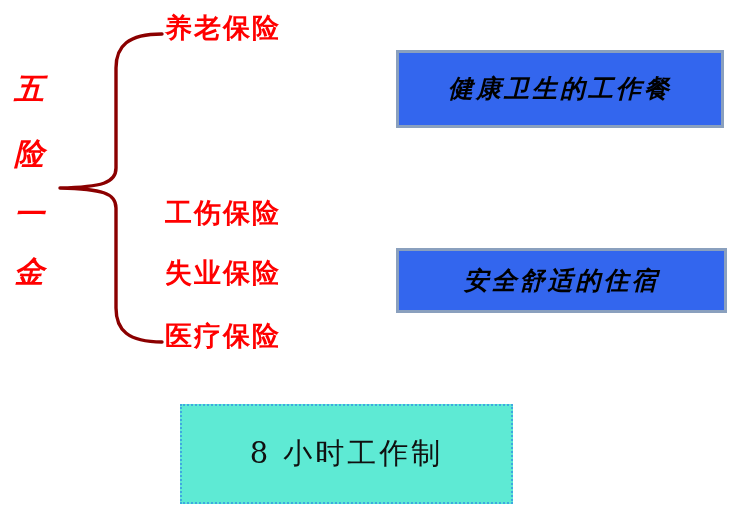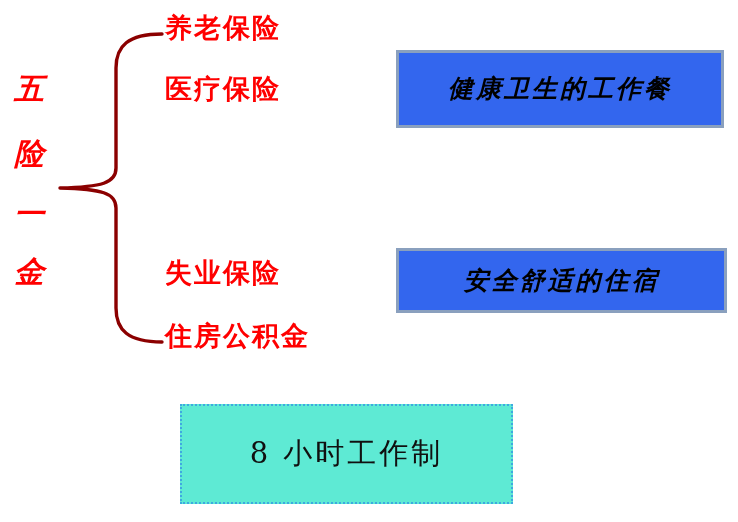--- a/index.html
+++ b/index.html
@@ -141,7 +141,6 @@
   </svg>
 
   <div class="ins-item" id="ins0">养老保险</div>
-  <div class="ins-item" id="ins1">医疗保险</div>
   <div class="ins-item" id="ins4">失业保险</div>
   <div class="ins-item" id="ins5">住房公积金</div>
 

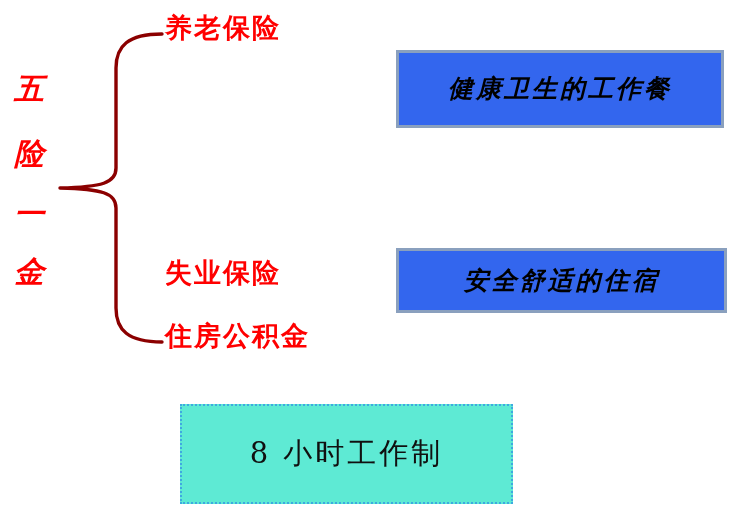--- a/index.html
+++ b/index.html
@@ -141,6 +141,7 @@
   </svg>
 
   <div class="ins-item" id="ins0">养老保险</div>
+  <div class="ins-item" id="ins3">工伤保险</div>
   <div class="ins-item" id="ins4">失业保险</div>
   <div class="ins-item" id="ins5">住房公积金</div>
 

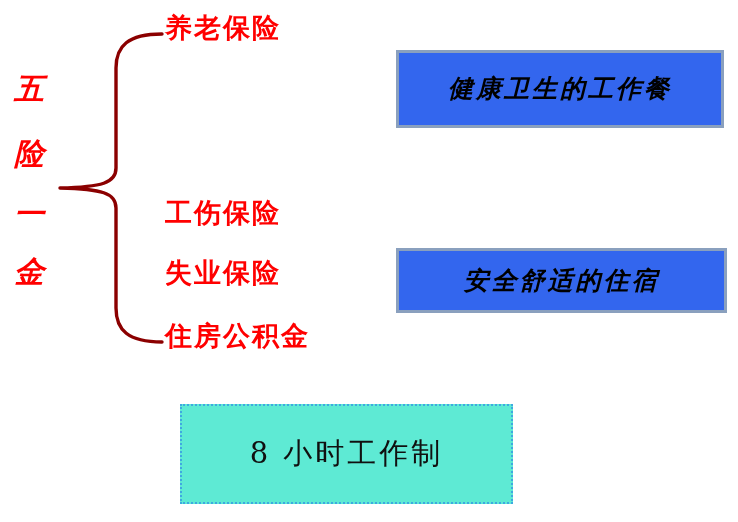--- a/index.html
+++ b/index.html
@@ -143,7 +143,7 @@
   <div class="ins-item" id="ins0">养老保险</div>
   <div class="ins-item" id="ins3">工伤保险</div>
   <div class="ins-item" id="ins4">失业保险</div>
-  <div class="ins-item" id="ins5">住房公积金</div>
+  <div class="ins-item" id="ins5">医疗保险</div>
 
   <div class="bluebox" id="bbox0">
     <span class="bb-text">健康卫生的工作餐</span>

